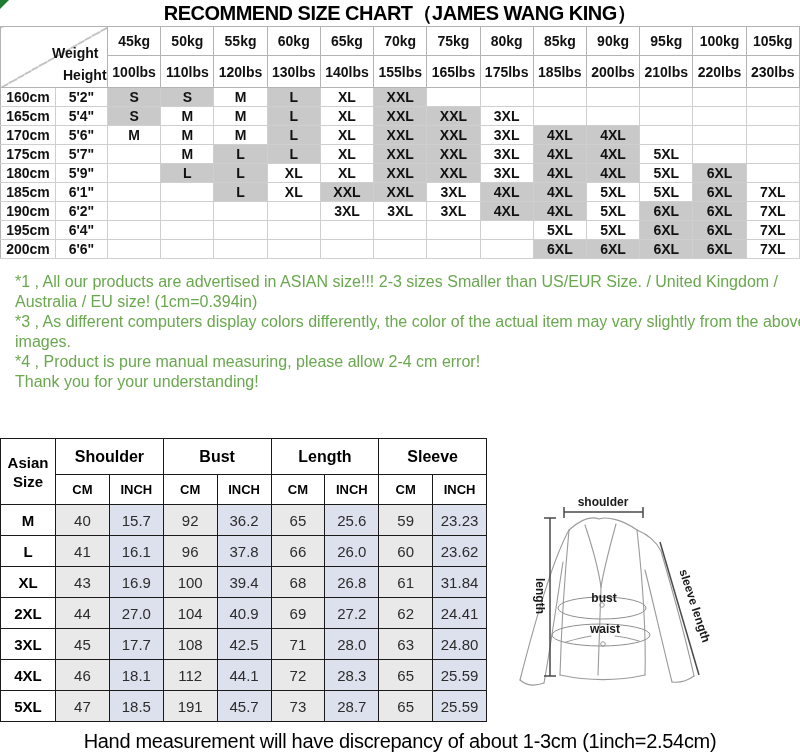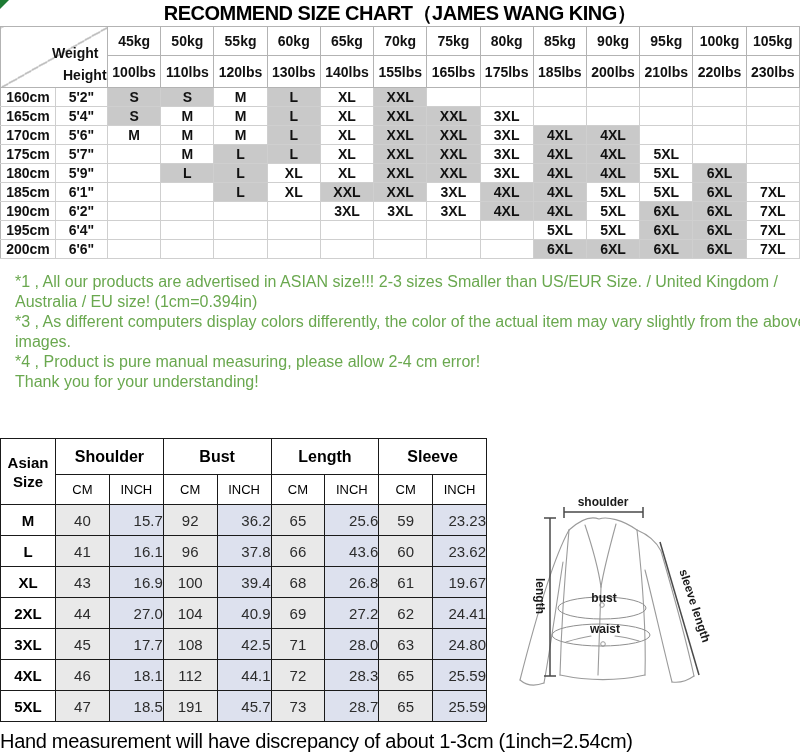--- a/index.html
+++ b/index.html
@@ -39,7 +39,7 @@
       overflow:hidden;white-space:nowrap;background:#fff;}
   #measure-table .asian{font-size:15px;font-weight:bold;line-height:19px;margin-left:36px;}
   #measure-table .grp{height:35px;font-size:16px;font-weight:bold;}
-  #measure-table .unit{height:29px;font-size:13px;font-weight:normal;}
+  #measure-table .unit{height:29px;font-size:13px;font-weight:bold;}
   #measure-table .mlabel{height:30px;font-size:15px;font-weight:bold;}
   #measure-table .cm{background:#e9e9e9;font-size:15px;color:#2c2c2c;margin-top:48px;}
   #measure-table .inch{background:#dde1ee;font-size:15px;color:#2c2c2c;text-align:right;}

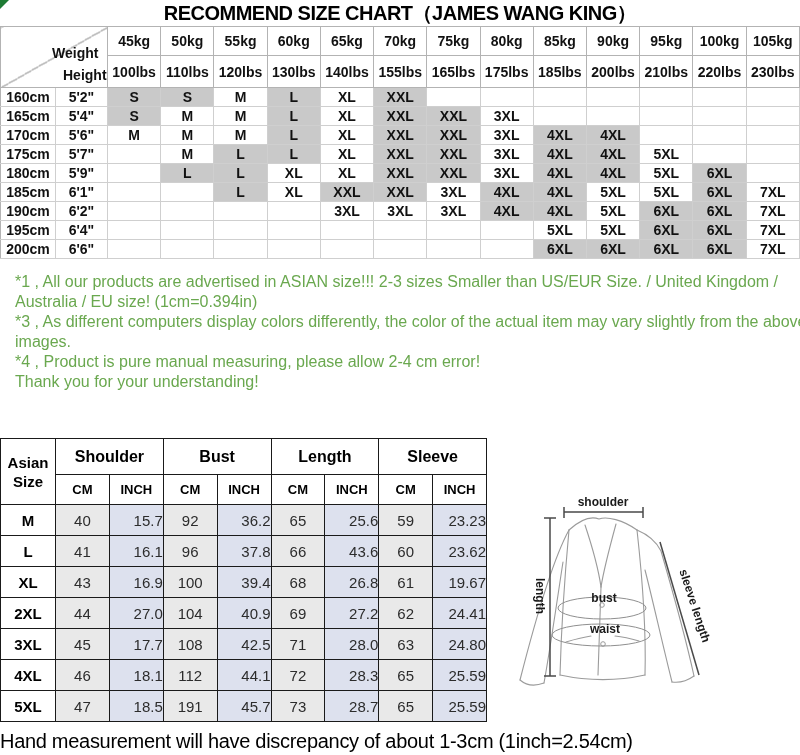--- a/index.html
+++ b/index.html
@@ -42,7 +42,7 @@
   #measure-table .unit{height:29px;font-size:13px;font-weight:bold;}
   #measure-table .mlabel{height:30px;font-size:15px;font-weight:bold;}
   #measure-table .cm{background:#e9e9e9;font-size:15px;color:#2c2c2c;margin-top:48px;}
-  #measure-table .inch{background:#dde1ee;font-size:15px;color:#2c2c2c;text-align:right;}
+  #measure-table .inch{background:#dde1ee;font-size:15px;color:#2c2c2c;}
 
   
   #jacket{position:absolute;left:488px;top:434px;}

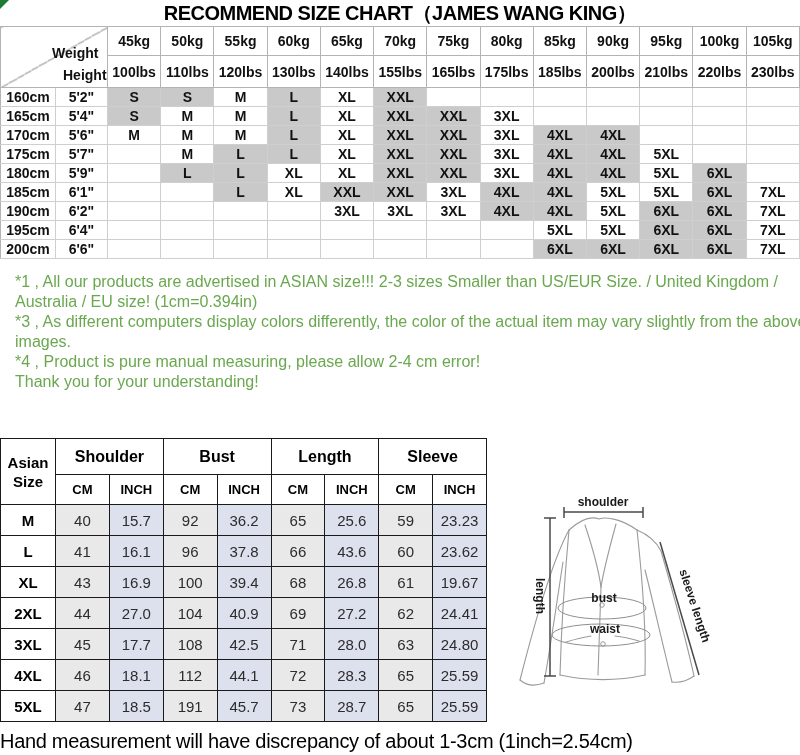--- a/index.html
+++ b/index.html
@@ -314,7 +314,7 @@
           <td class="cm">96</td>
           <td class="inch">37.8</td>
           <td class="cm">66</td>
-          <td class="inch">43.6</td>
+          <td class="inch">26.0</td>
           <td class="cm">60</td>
           <td class="inch">23.62</td>
         </tr>

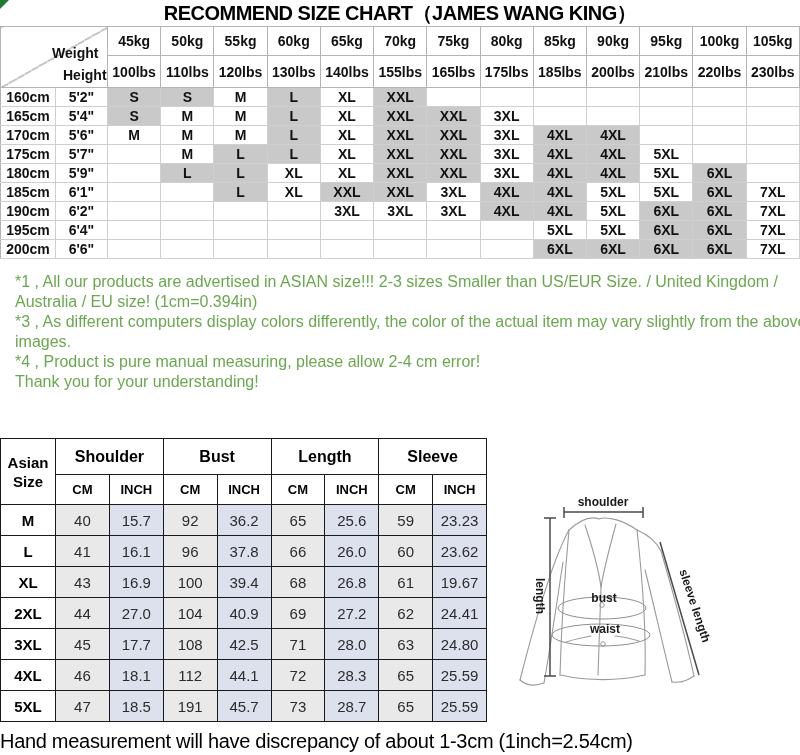--- a/index.html
+++ b/index.html
@@ -327,7 +327,7 @@
           <td class="cm">68</td>
           <td class="inch">26.8</td>
           <td class="cm">61</td>
-          <td class="inch">19.67</td>
+          <td class="inch">31.84</td>
         </tr>
         <tr>
           <th class="mlabel">2XL</th>

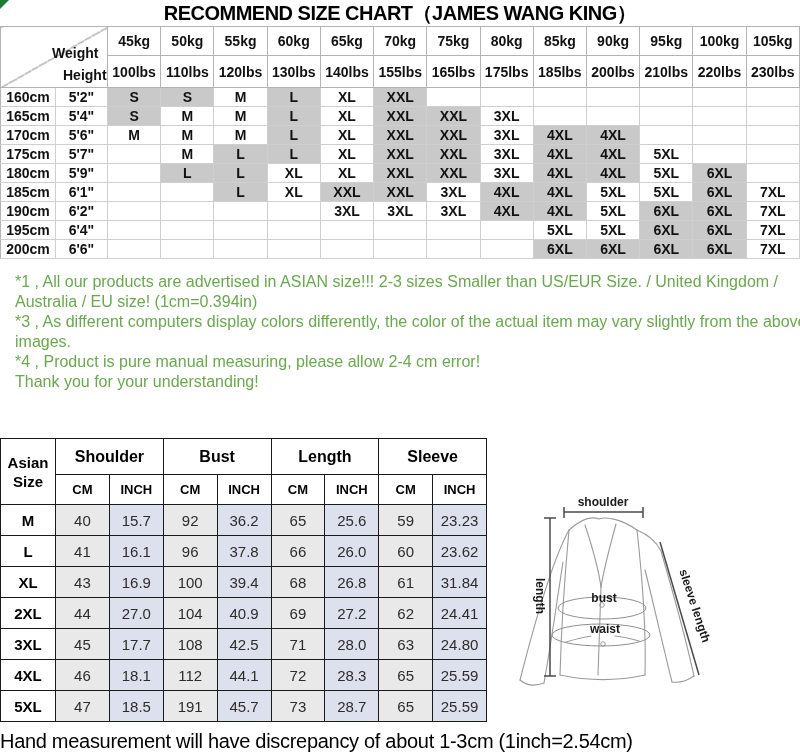--- a/index.html
+++ b/index.html
@@ -53,7 +53,7 @@
   #jacket .btn{fill:none;stroke:#9b9b9b;stroke-width:1;}
 
   
-  .footer{position:absolute;top:728px;left:0;width:800px;height:27px;line-height:27px;
+  .footer{position:absolute;top:728px;left:0;width:800px;height:27px;line-height:27px;text-align:center;
           font-size:20px;font-weight:400;letter-spacing:-0.3px;white-space:nowrap;}
 </style>
 </head>

